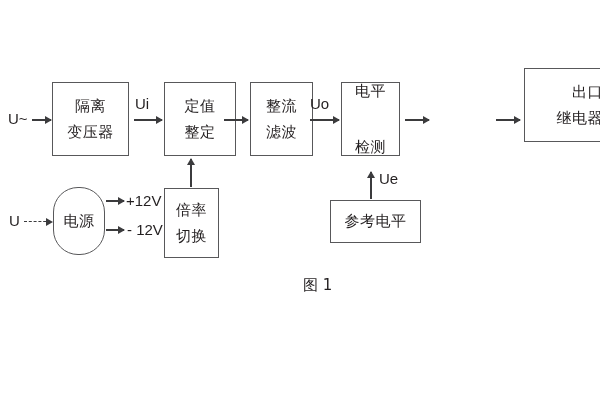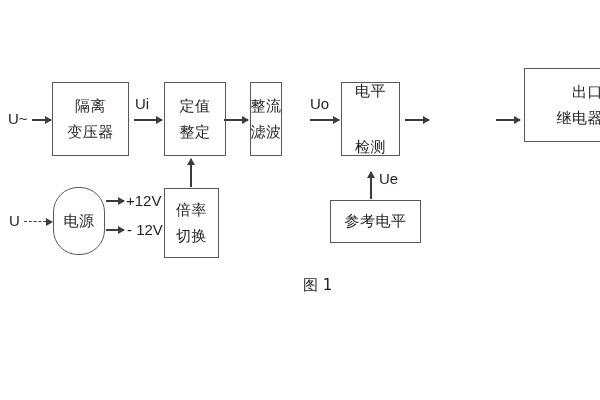--- a/index.html
+++ b/index.html
@@ -116,7 +116,7 @@
   <div class="lbl" style="left:135px; top:95px; font-size:15px;">Ui</div>
   <div class="arrow-h" style="left:134px; top:119px; width:28px;"></div>
 
-  <div class="box" style="left:164px; top:82px; width:62px; height:74px;">
+  <div class="box" style="left:164px; top:82px; width:72px; height:74px;">
     <span class="line">定值</span>
     <span class="line">整定</span>
   </div>

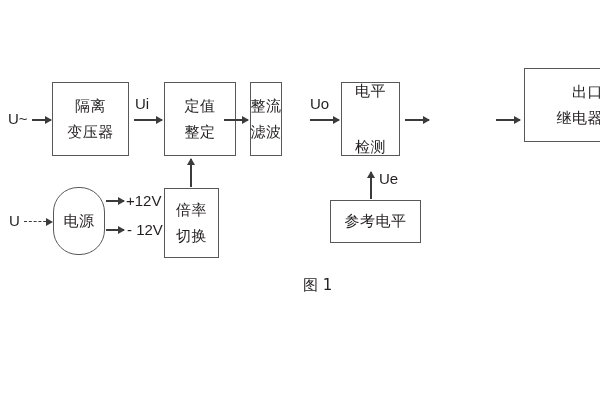--- a/index.html
+++ b/index.html
@@ -123,7 +123,7 @@
 
   <div class="arrow-h" style="left:224px; top:119px; width:24px;"></div>
 
-  <div class="box" style="left:250px; top:82px; width:32px; height:74px;">
+  <div class="box" style="left:250px; top:82px; width:63px; height:74px;">
     <span class="line">整流</span>
     <span class="line">滤波</span>
   </div>

